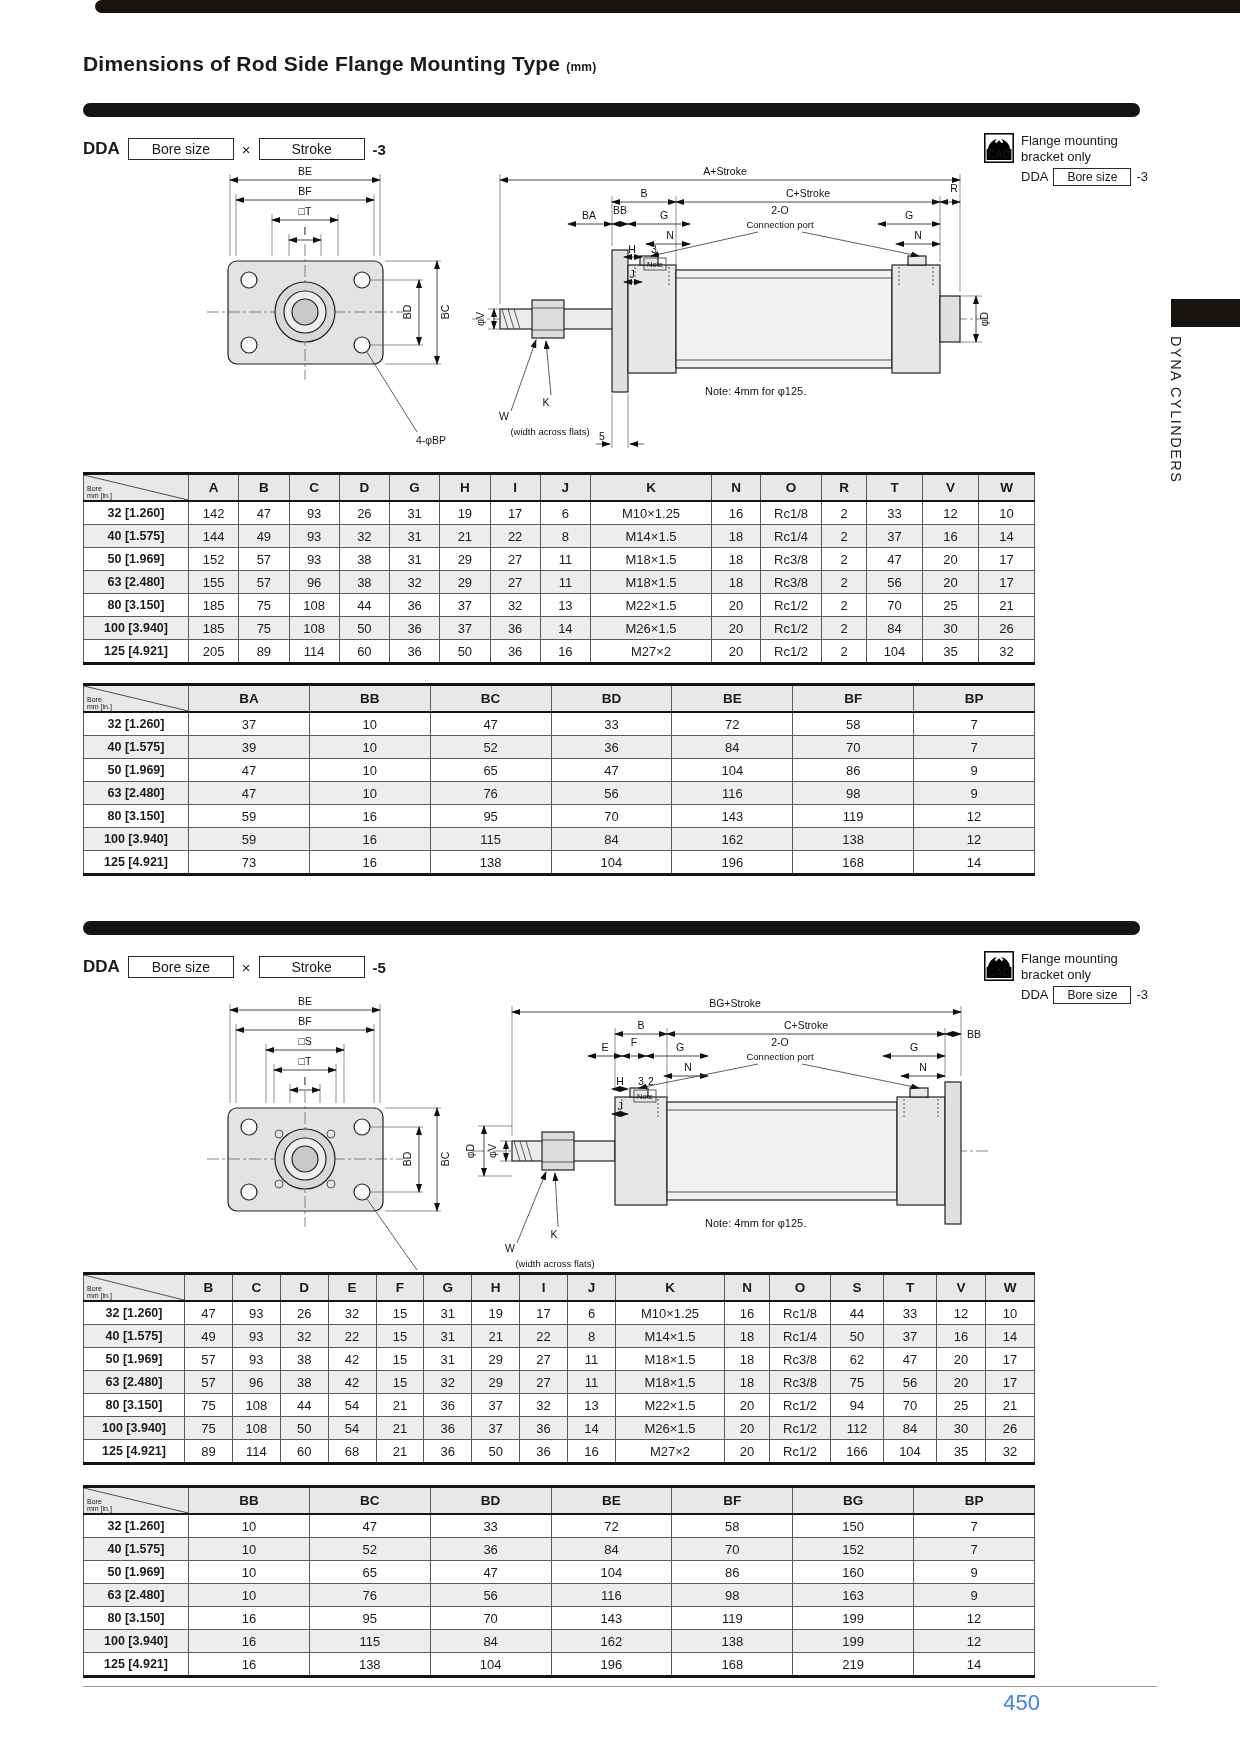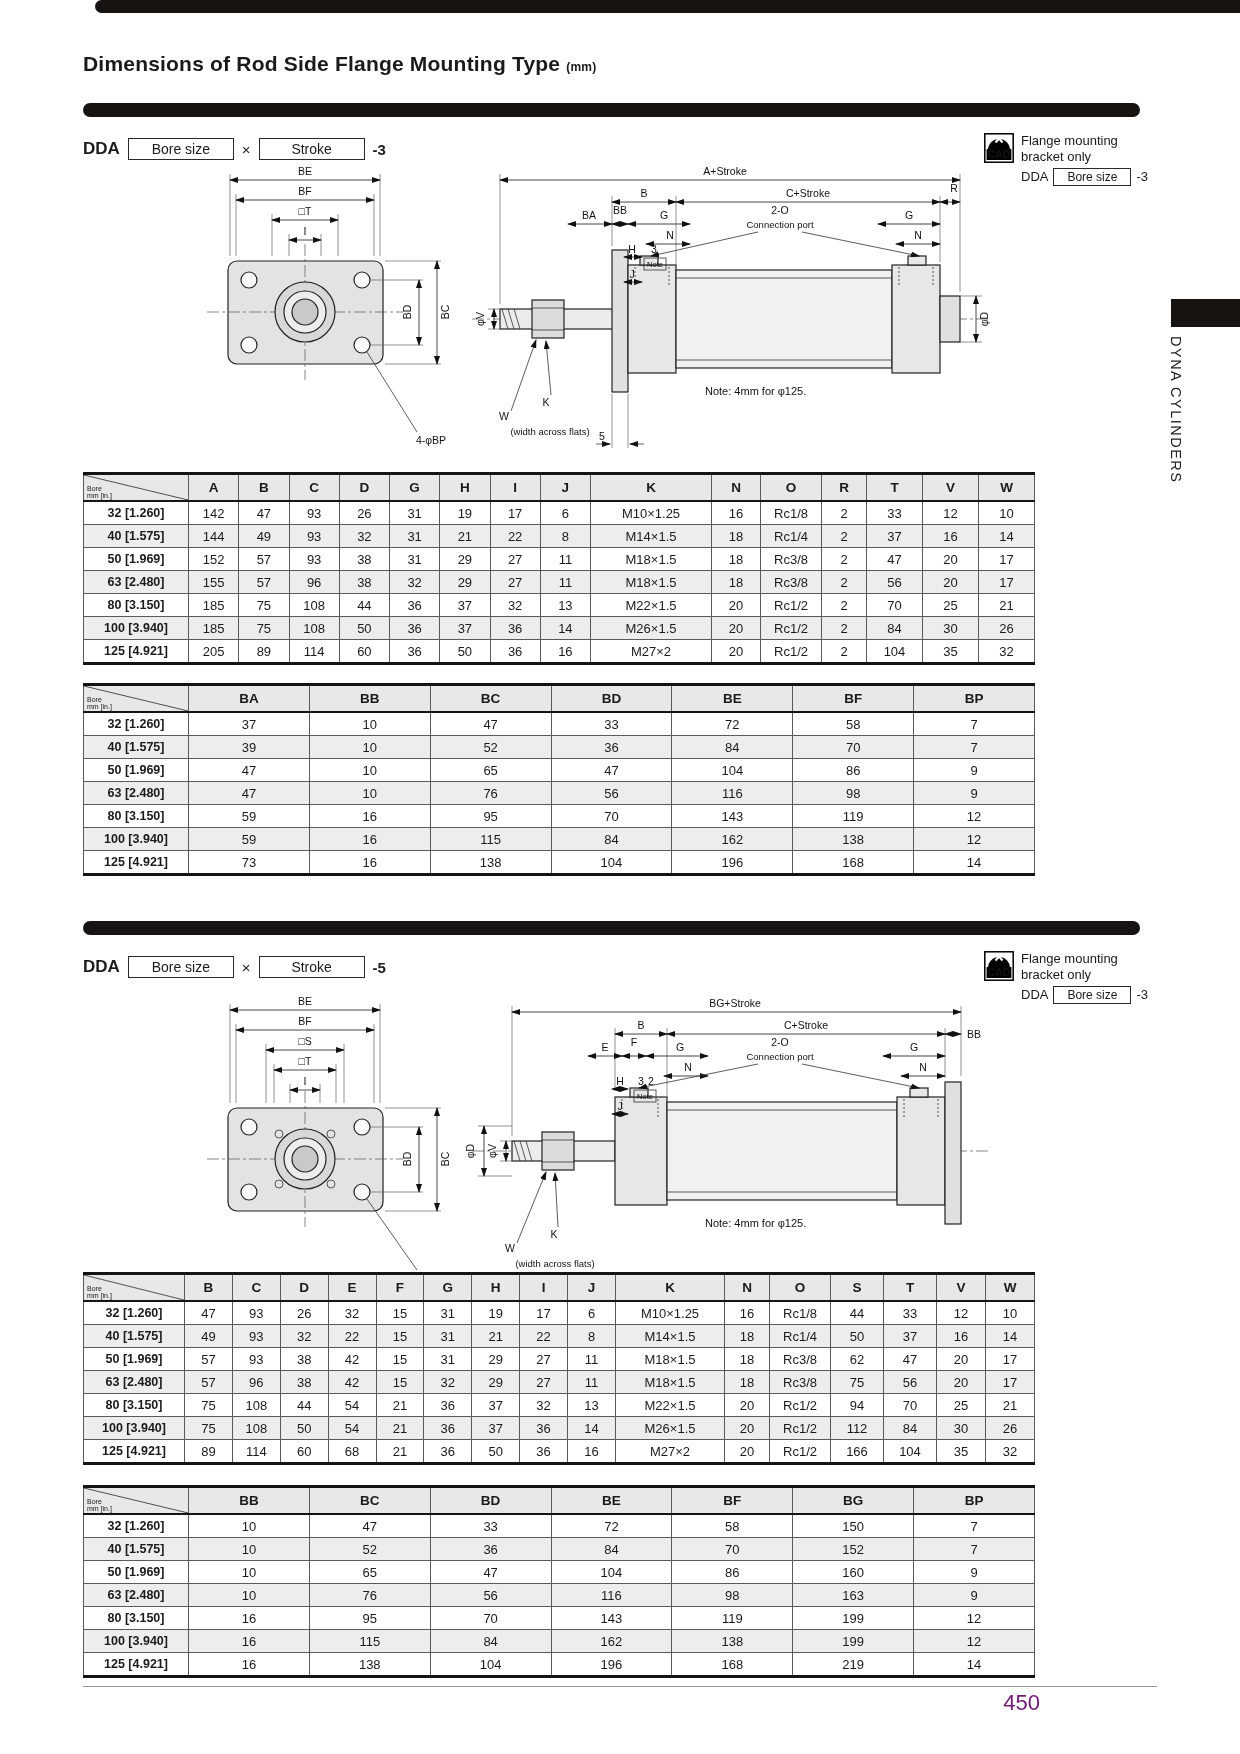--- a/index.html
+++ b/index.html
@@ -23,7 +23,7 @@
            border:1.1px solid #2a2a2a;font-size:12px;}
   .sidetab{left:1171px;top:299px;width:69px;height:28px;background:#171310;}
   .sidetext{left:1168px;top:336px;writing-mode:vertical-rl;font-size:14.5px;letter-spacing:1.5px;color:#1a1a1a;}
-  .pagenum{left:930px;top:1690px;width:110px;text-align:right;font-size:22px;color:#701a75;}
+  .pagenum{left:930px;top:1690px;width:110px;text-align:right;font-size:22px;color:#3b82f6;}
   .footline{left:83px;top:1686px;width:1074px;height:1px;background:#9a9a9a;}
 
   table.tbl{border-collapse:collapse;table-layout:fixed;width:952px;

